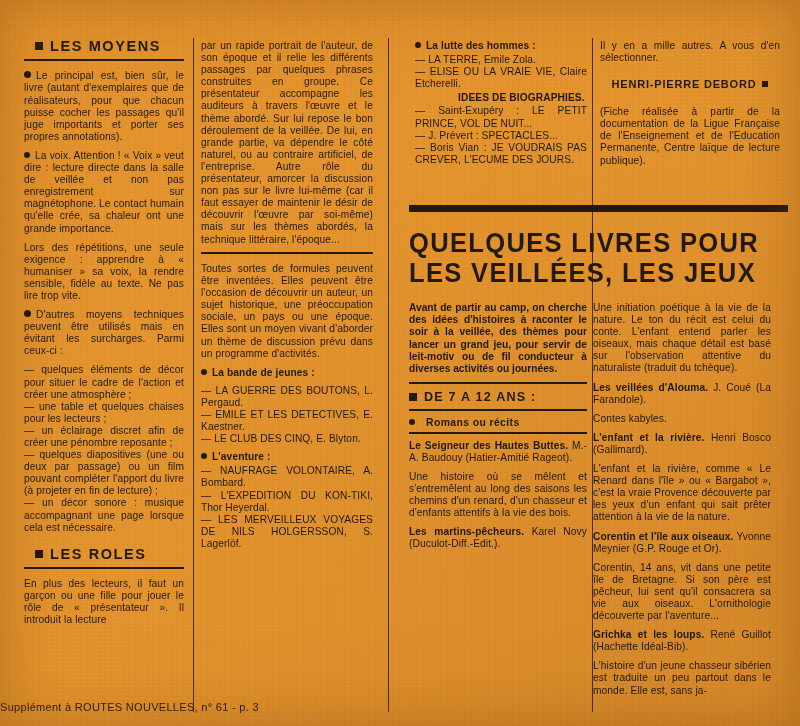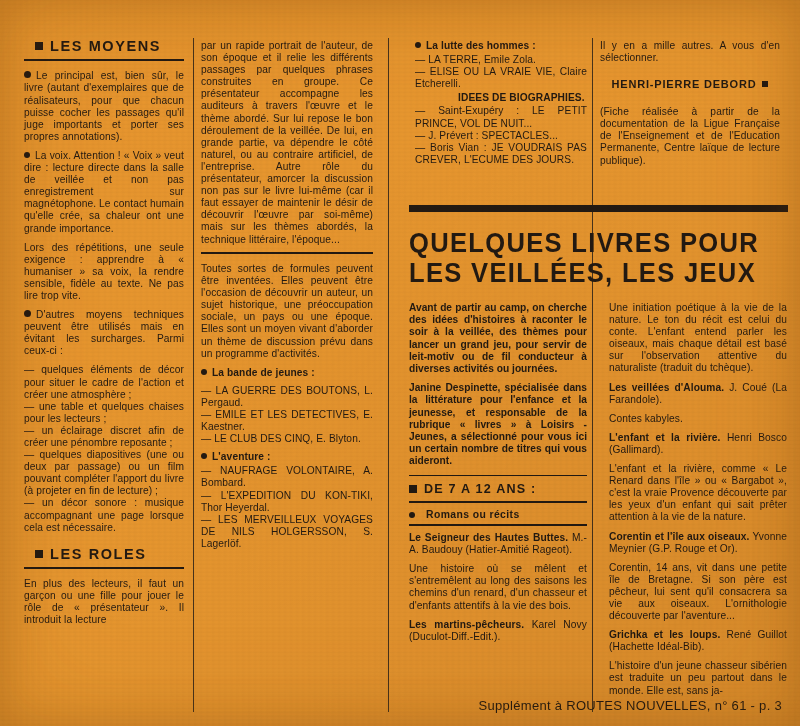--- a/index.html
+++ b/index.html
@@ -82,7 +82,7 @@
     transform:scaleX(.93);transform-origin:left center;
     margin:0 0 14px 0;
   }
-  .feat-cols{display:flex;gap:22px;}
+  .feat-cols{display:flex;gap:6px;}
   .feat-col{width:178px;}
 
   .lead{font-weight:bold;font-size:10.2px;line-height:12.2px;text-align:justify;}

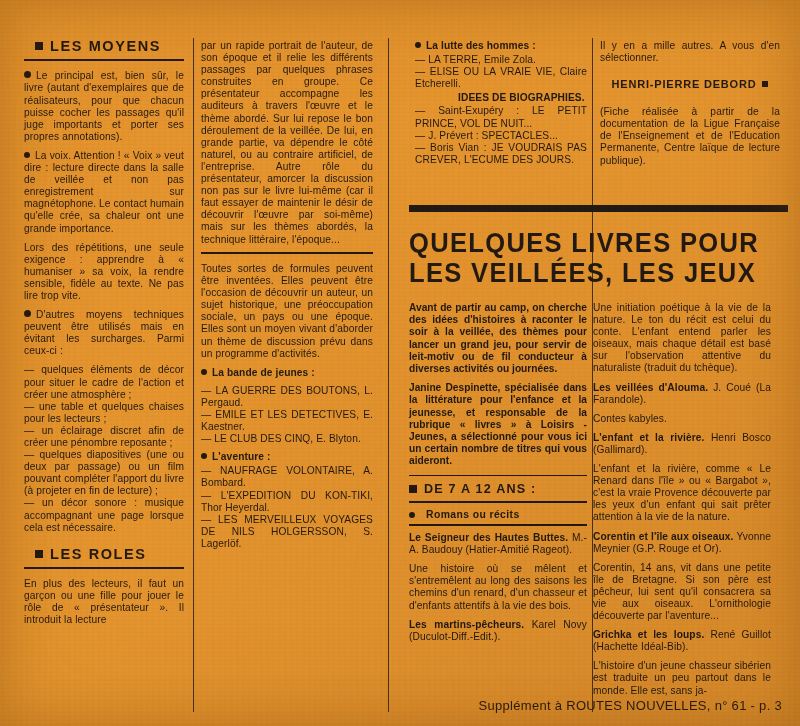--- a/index.html
+++ b/index.html
@@ -227,7 +227,6 @@
       <div class="feat-col">
         <div class="lead">
           <p>Avant de partir au camp, on cherche des idées d'histoires à raconter le soir à la veillée, des thèmes pour lancer un grand jeu, pour servir de leit-motiv ou de fil conducteur à diverses activités ou journées.</p>
-          <p>Janine Despinette, spécialisée dans la littérature pour l'enfance et la jeunesse, et responsable de la rubrique « livres » à Loisirs - Jeunes, a sélectionné pour vous ici un certain nombre de titres qui vous aideront.</p>
         </div>
         <div class="hr-mid"></div>
         <div class="age-head">

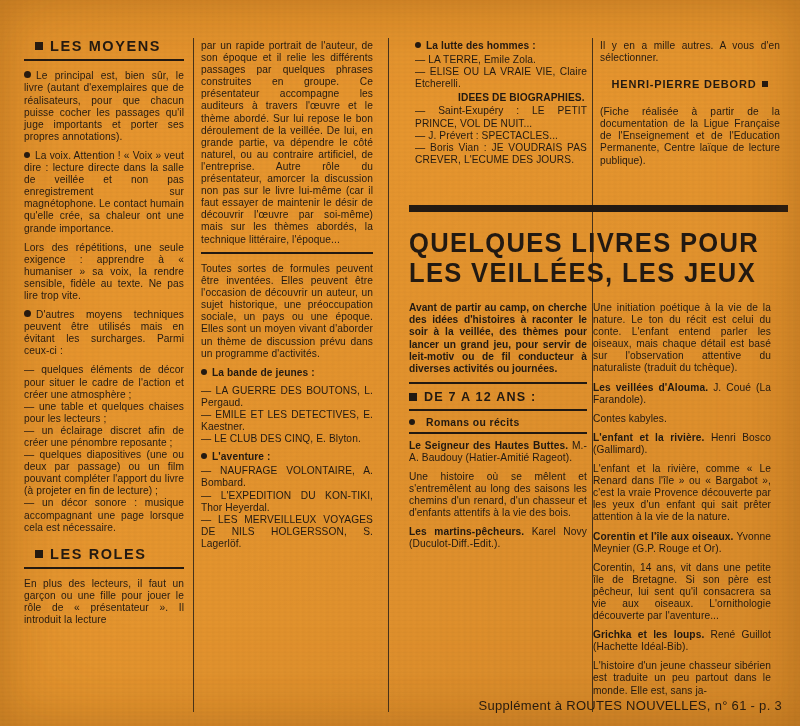--- a/index.html
+++ b/index.html
@@ -108,7 +108,7 @@
 
   .footer{
     position:absolute;left:0;right:18px;bottom:13px;
-    text-align:right;font-size:13px;letter-spacing:.3px;
+    text-align:left;font-size:11px;letter-spacing:.3px;
   }
 
   .spacer-sm{height:6px;}

